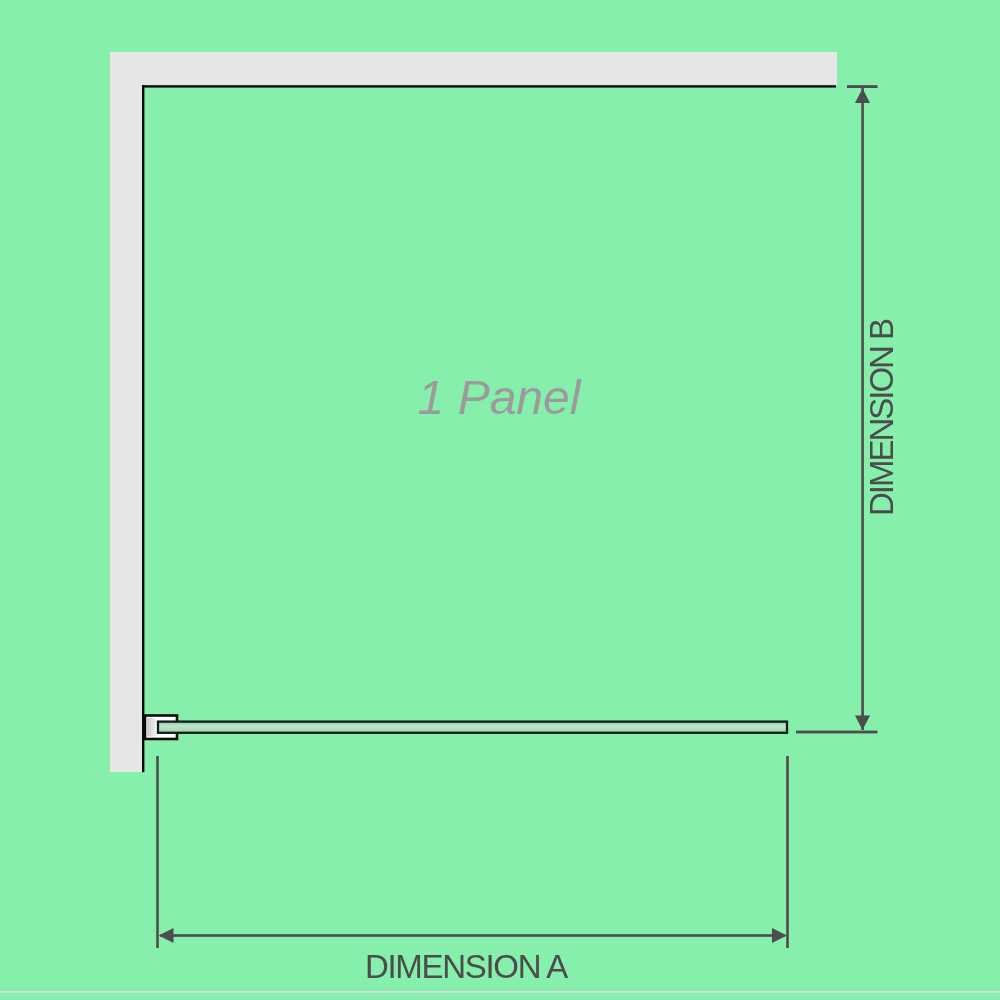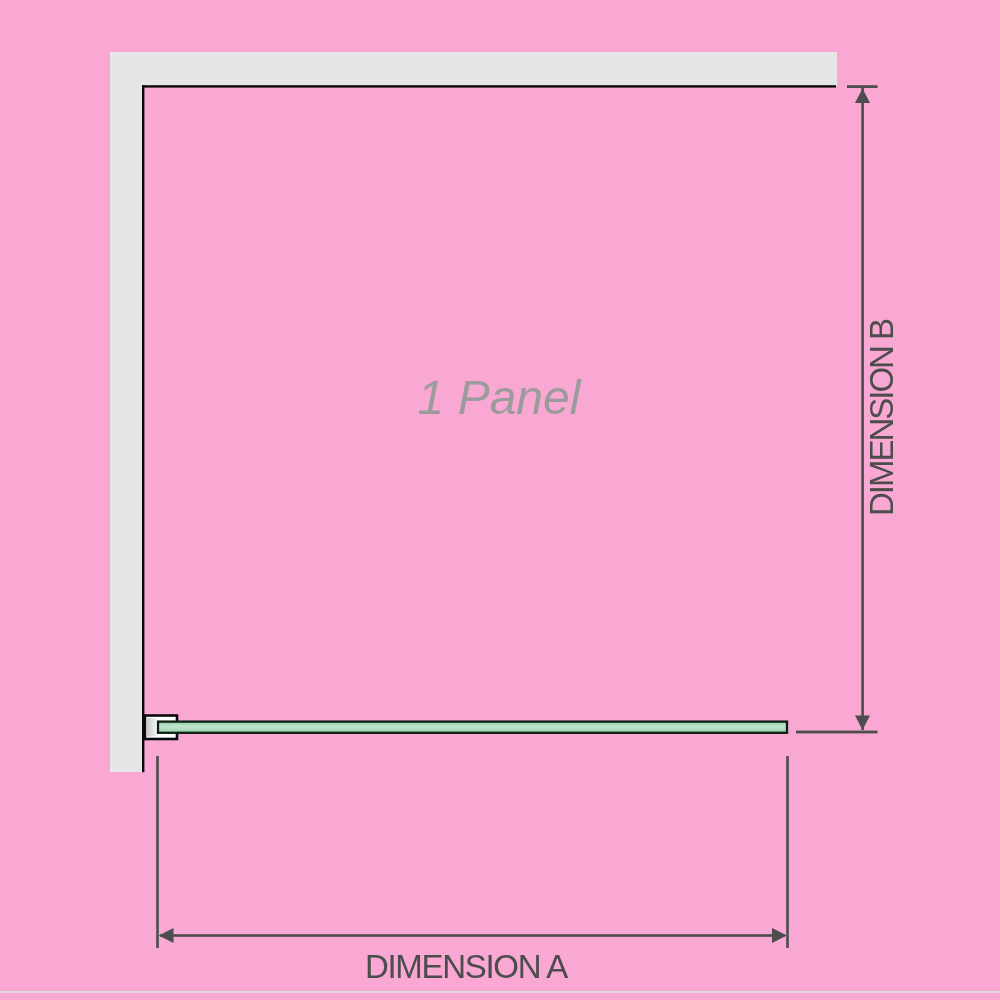--- a/index.html
+++ b/index.html
@@ -3,7 +3,7 @@
 <meta charset="utf-8">
 <style>
   html,body{margin:0;padding:0;background:#ffffff;}
-  .stage{position:relative;width:1000px;height:1000px;background:#f9a8d4;overflow:hidden;
+  .stage{position:relative;width:1000px;height:1000px;background:#86efac;overflow:hidden;
          font-family:"Liberation Sans", sans-serif;}
 </style>
 </head>

